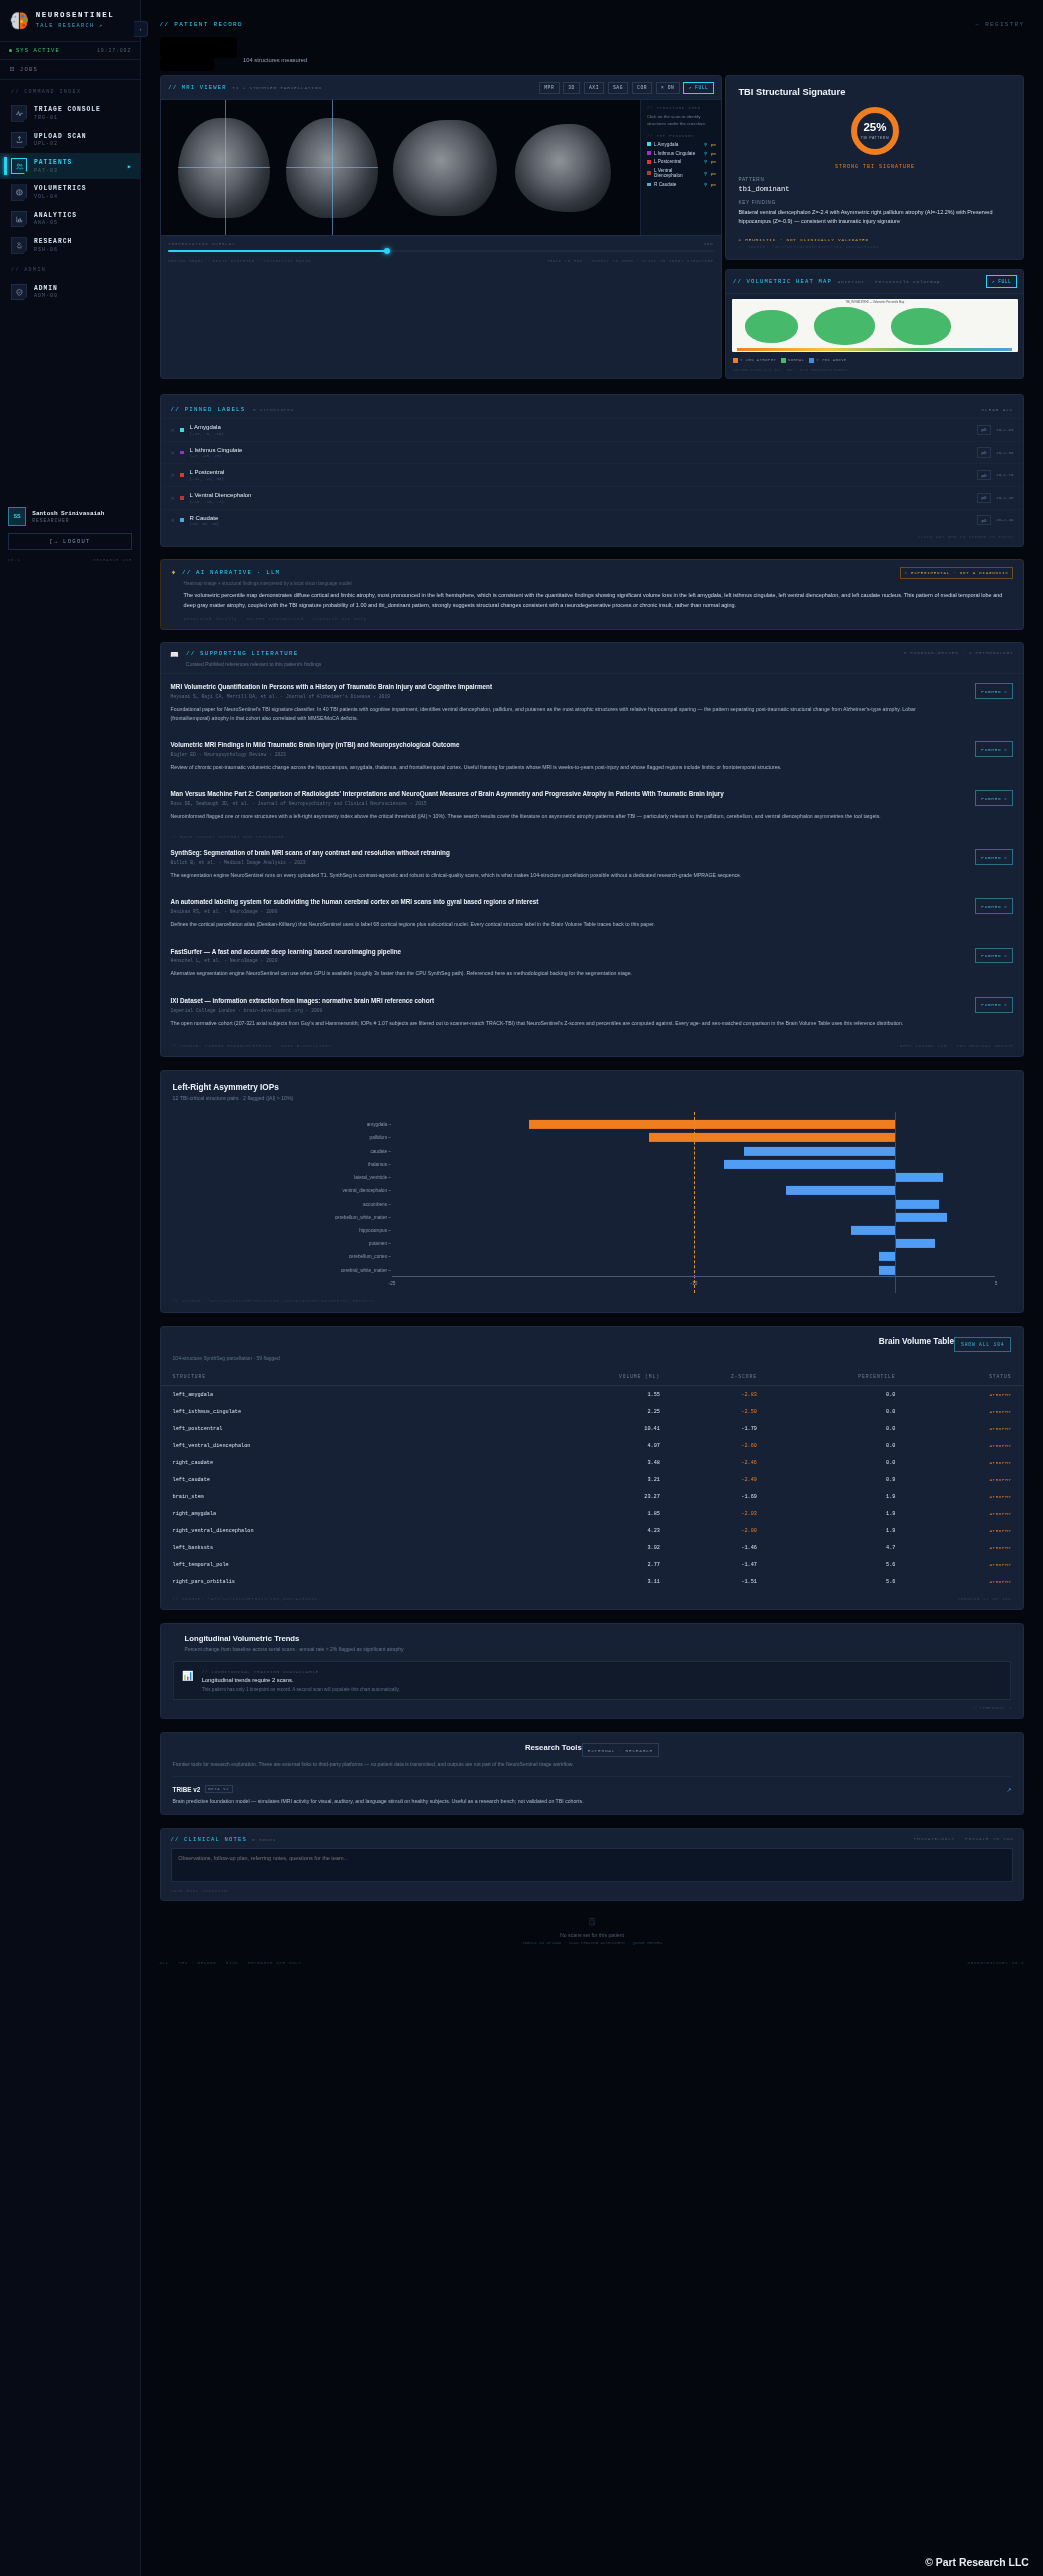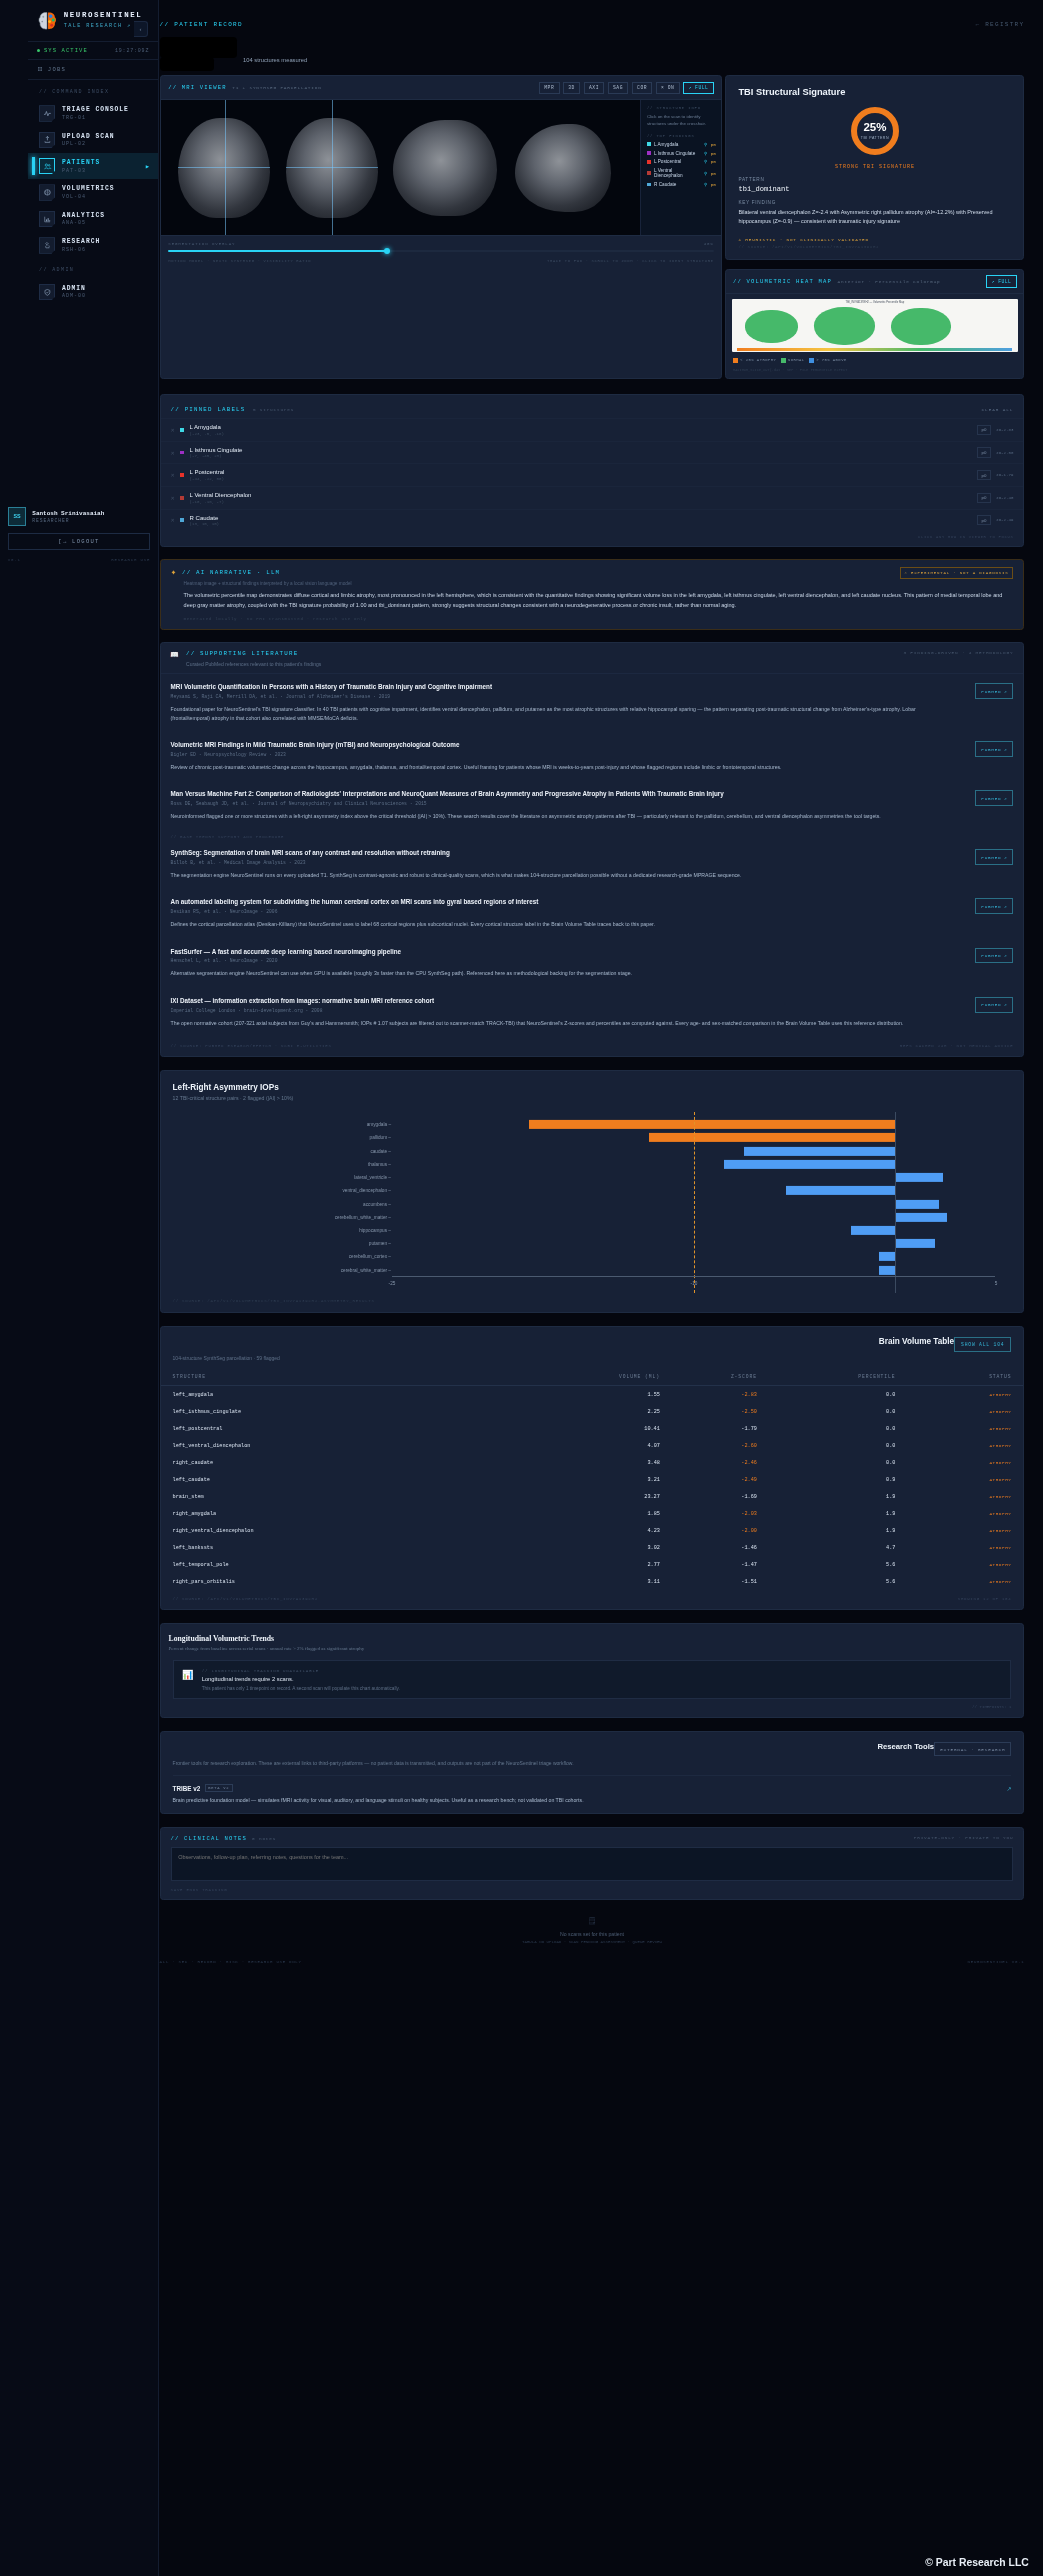--- a/index.html
+++ b/index.html
@@ -14,8 +14,8 @@
 
   
   #sidebar{
-    position:absolute; left:0; top:0; width:159px; height:2576px;
-    background:#070b16; border-right:0.5px solid #141d30;padding-left:28px;
+    position:absolute; left:0; top:0; width:141px; height:2576px;
+    background:#070b16; border-right:0.5px solid #141d30;
   }
   .sb-brand{ display:flex; align-items:flex-start; gap:6px; padding:11px 8.8px 10px 8.8px; border-bottom:0.5px solid #141d30;}
   .brain-logo{ width:21px; height:20px; flex:none; position:relative; filter:saturate(1.2); }

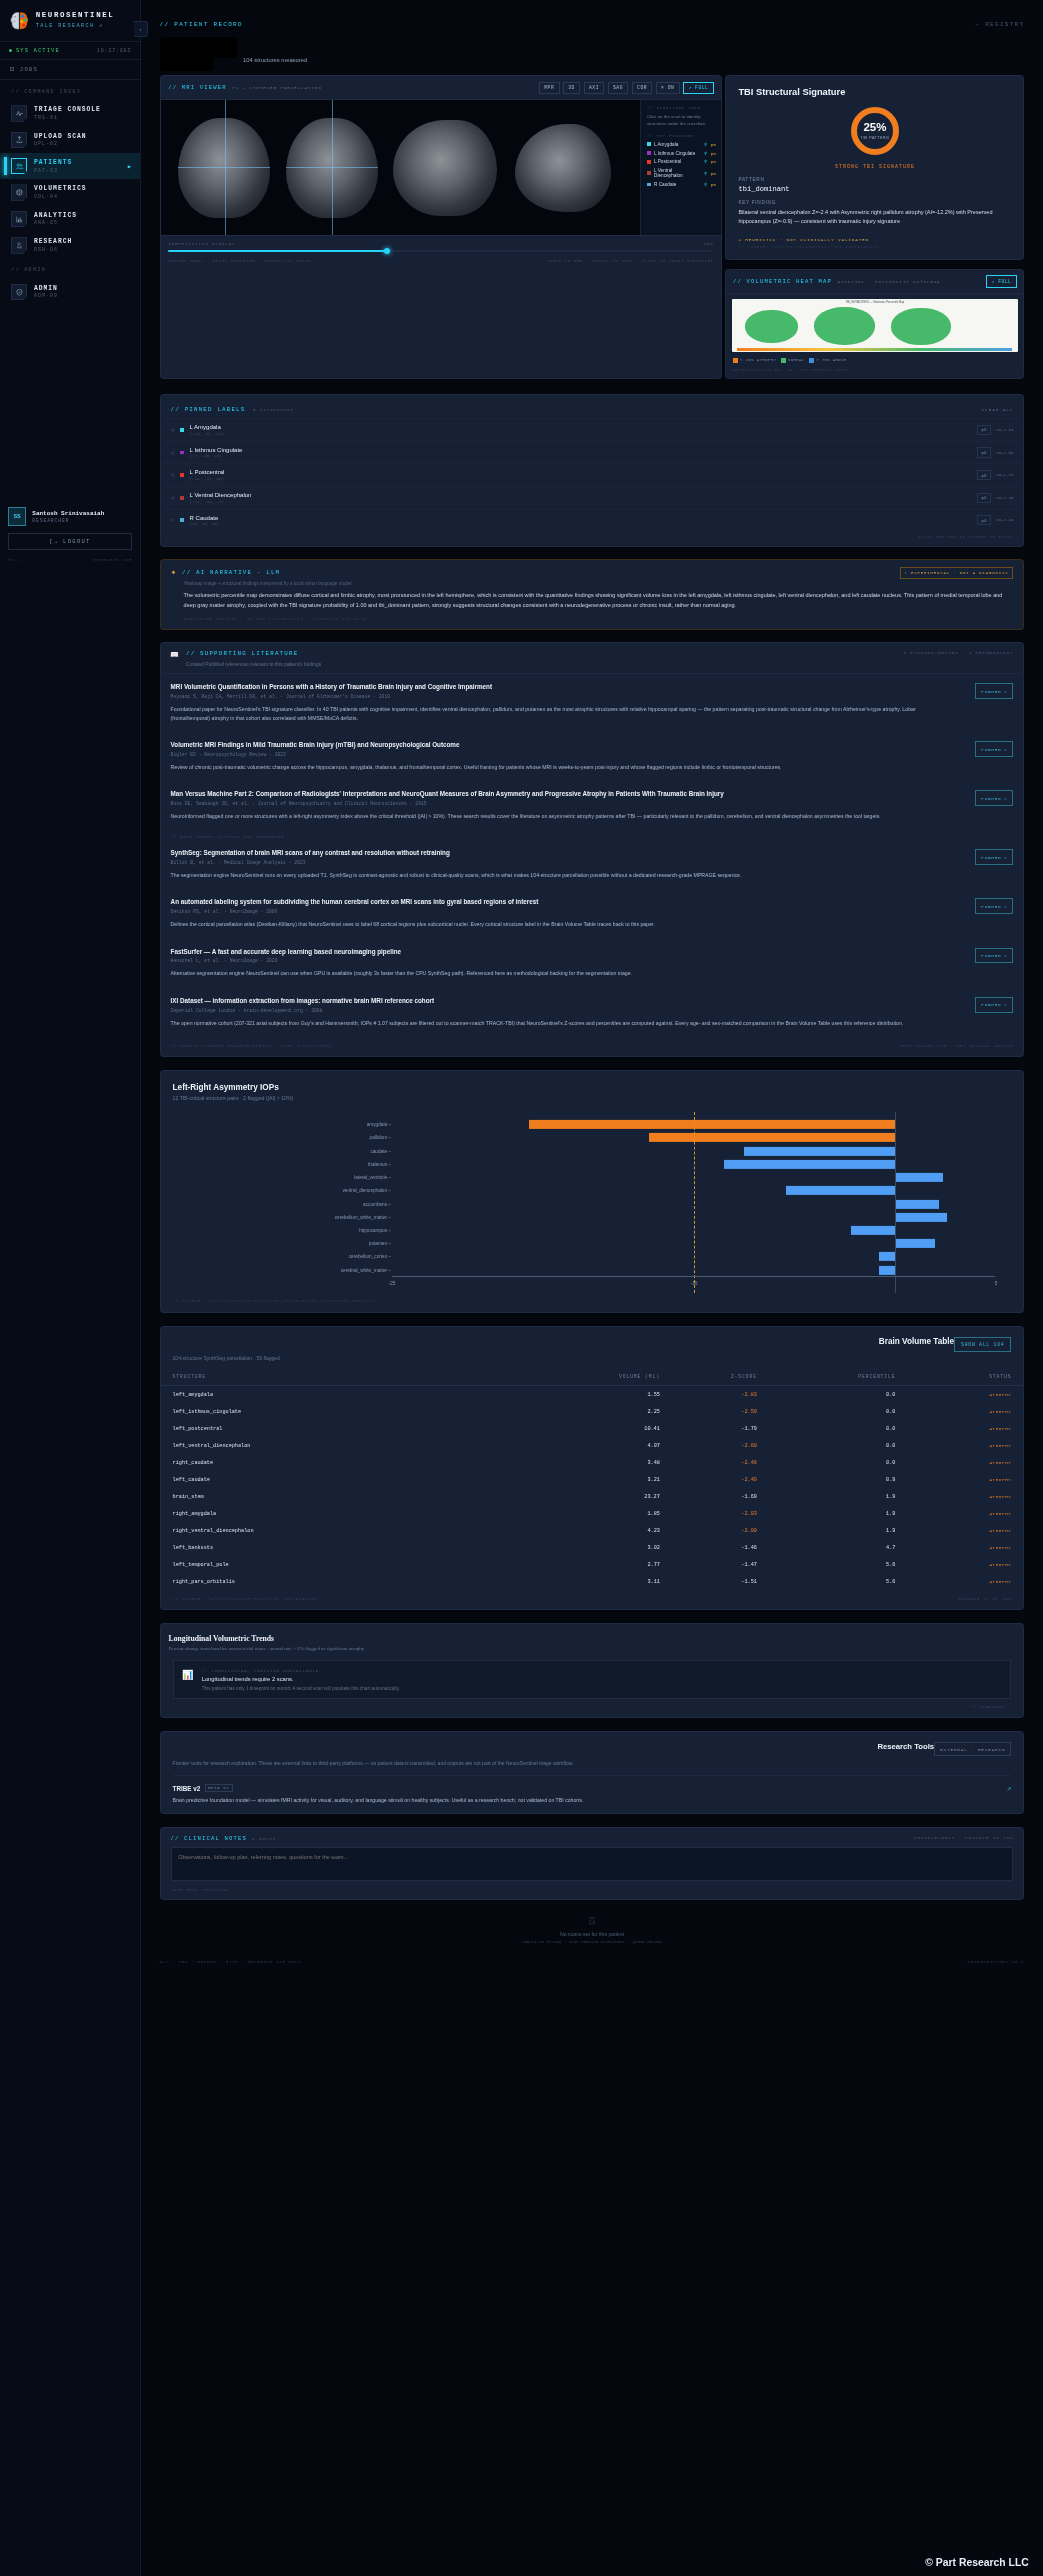--- a/index.html
+++ b/index.html
@@ -856,7 +856,7 @@
   </div>
 
   <div class="panel" style="margin:13px 18.6px 0 18.6px; padding:10px 0 8.8px 0;">
-    <div style="padding:0 8px;font-family:Liberation Serif, serif;">
+    <div style="padding:0 24px;">
       <div class="lg-title">Longitudinal Volumetric Trends</div>
       <div class="lg-sub">Percent change from baseline across serial scans · annual rate &gt; 2% flagged as significant atrophy</div>
     </div>

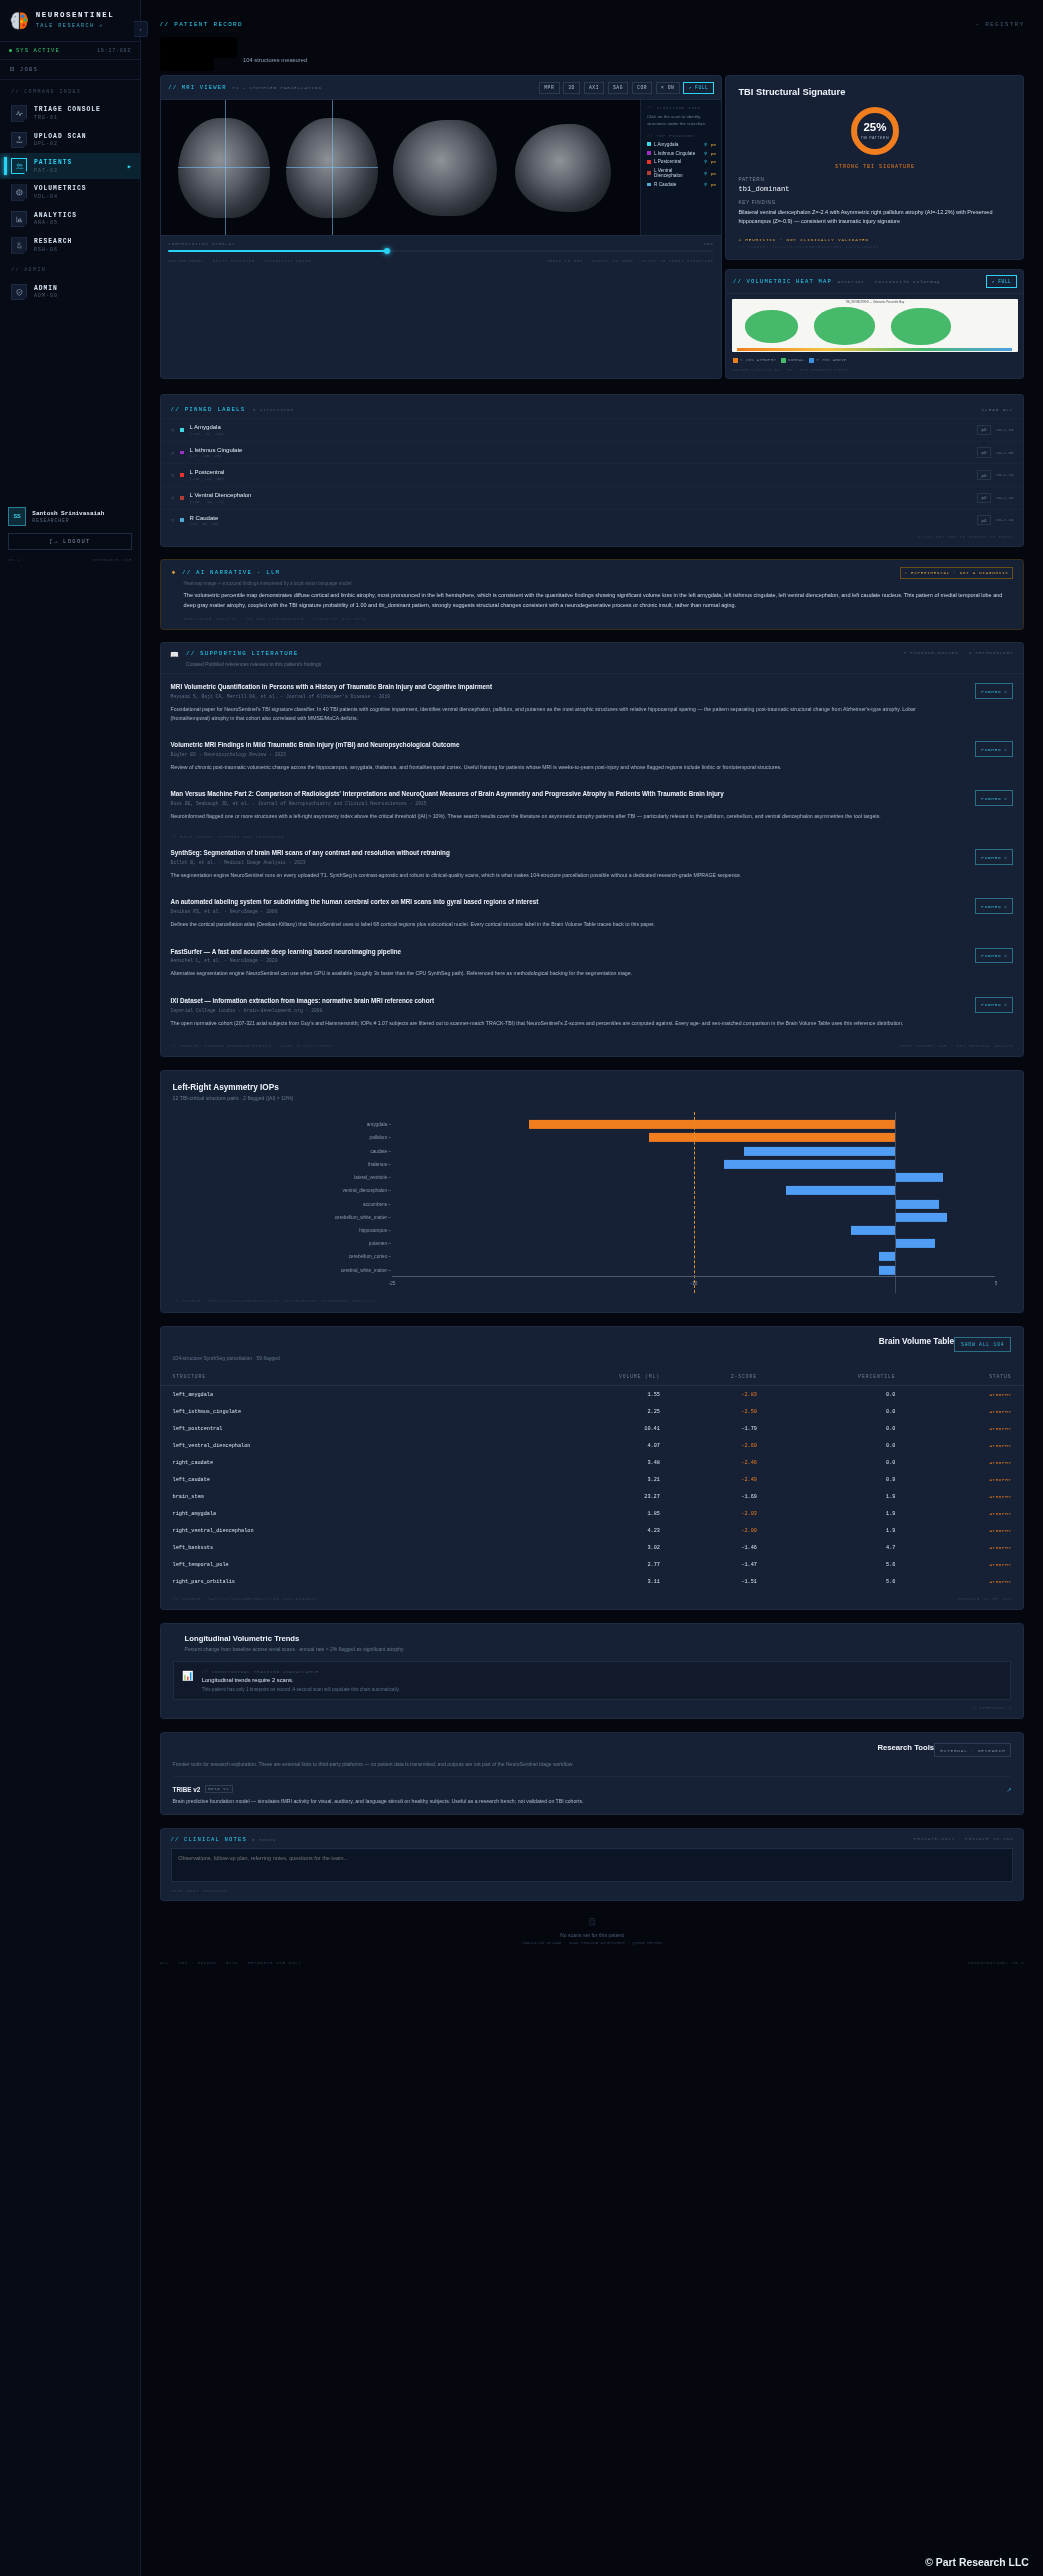--- a/index.html
+++ b/index.html
@@ -872,7 +872,7 @@
   </div>
 
   <div class="panel" style="margin:13px 18.6px 0 18.6px; padding:10px 0 10px 0;">
-    <div style="display:flex;justify-content:flex-end;padding:0 12px;">
+    <div style="display:flex;justify-content:center;padding:0 12px;">
       <div class="rt-title">Research Tools</div>
       <div class="ext-badge">EXTERNAL · RESEARCH</div>
     </div>

